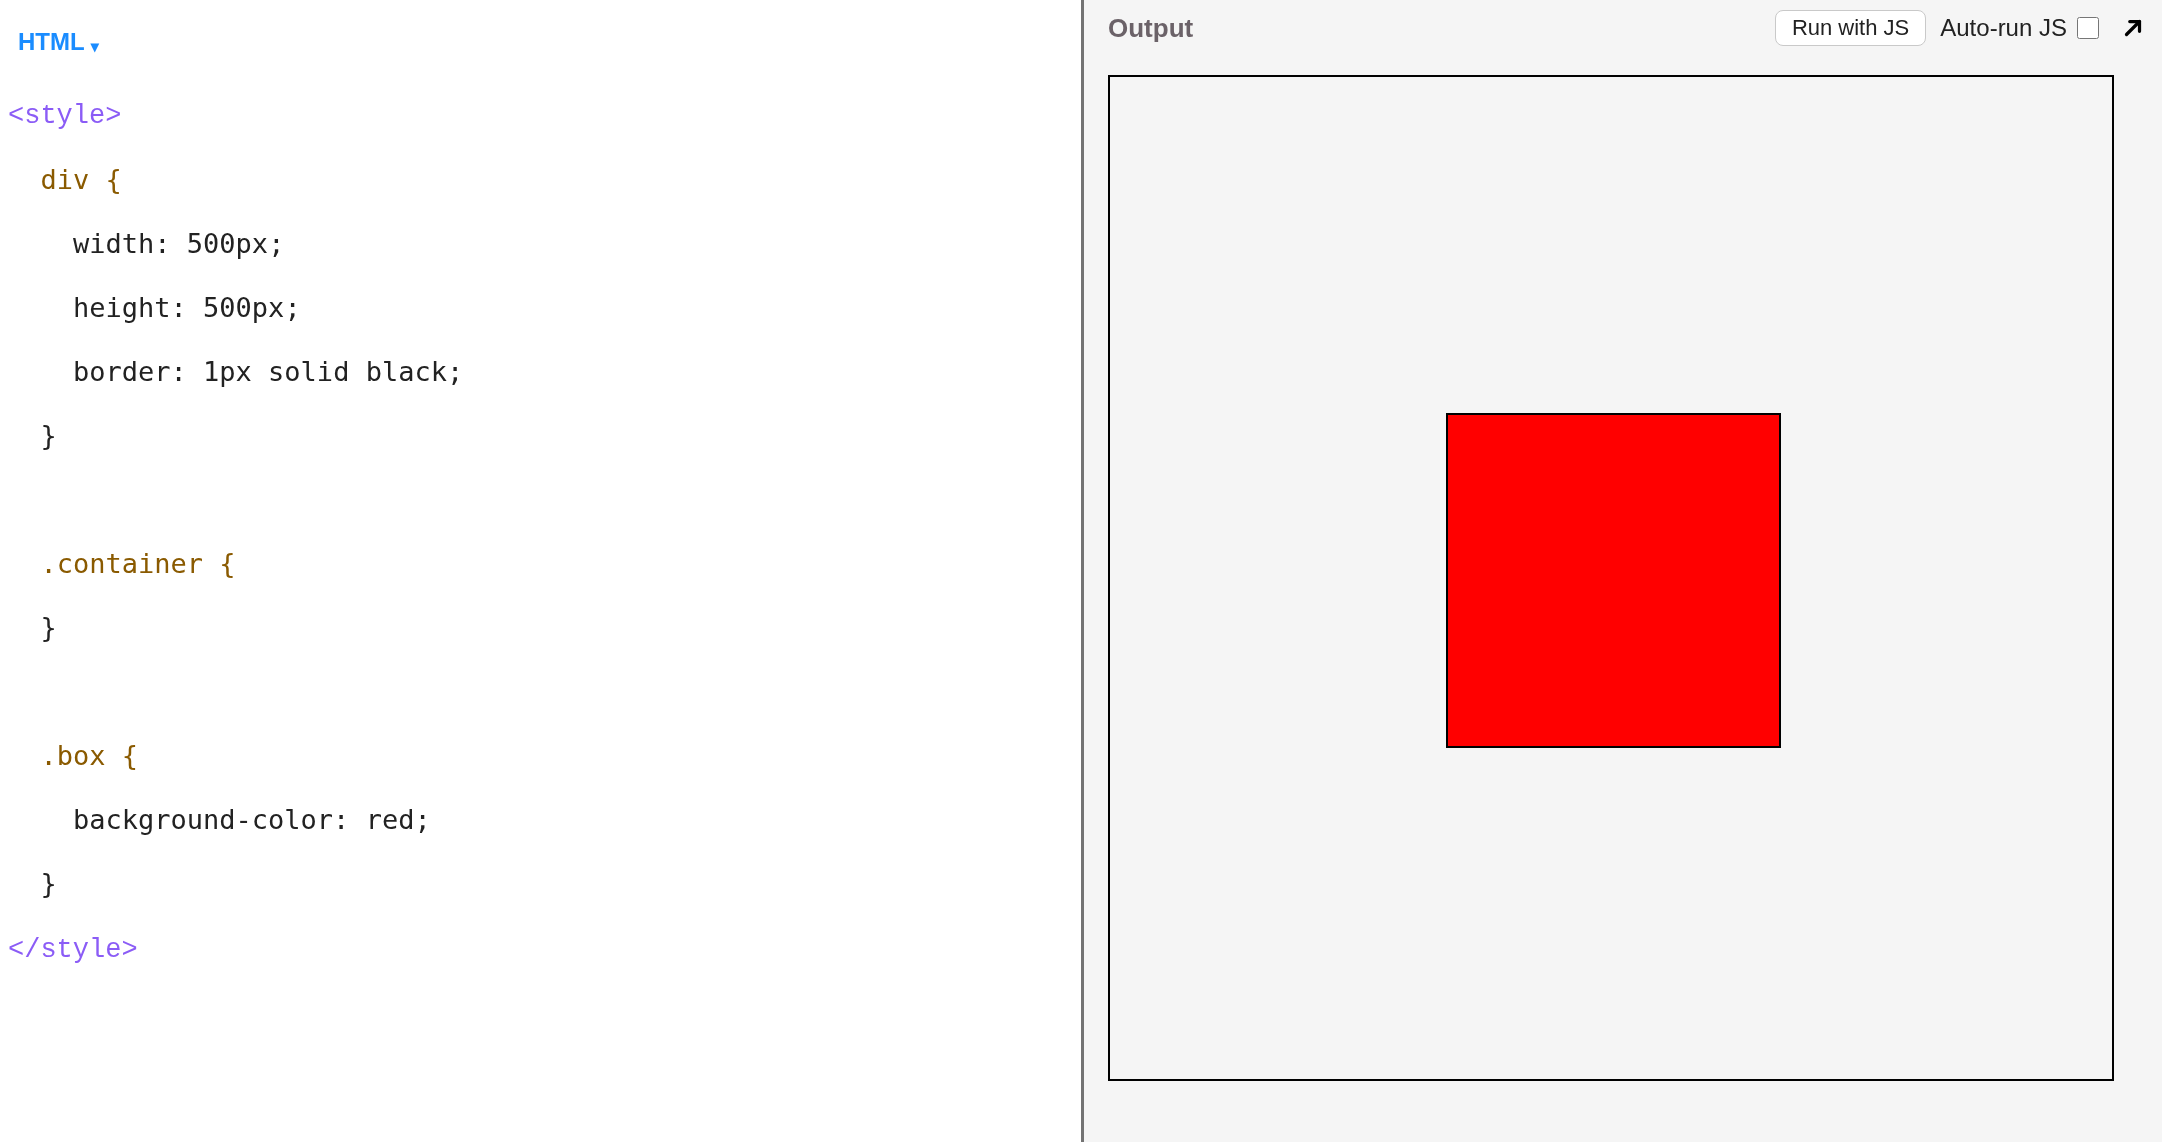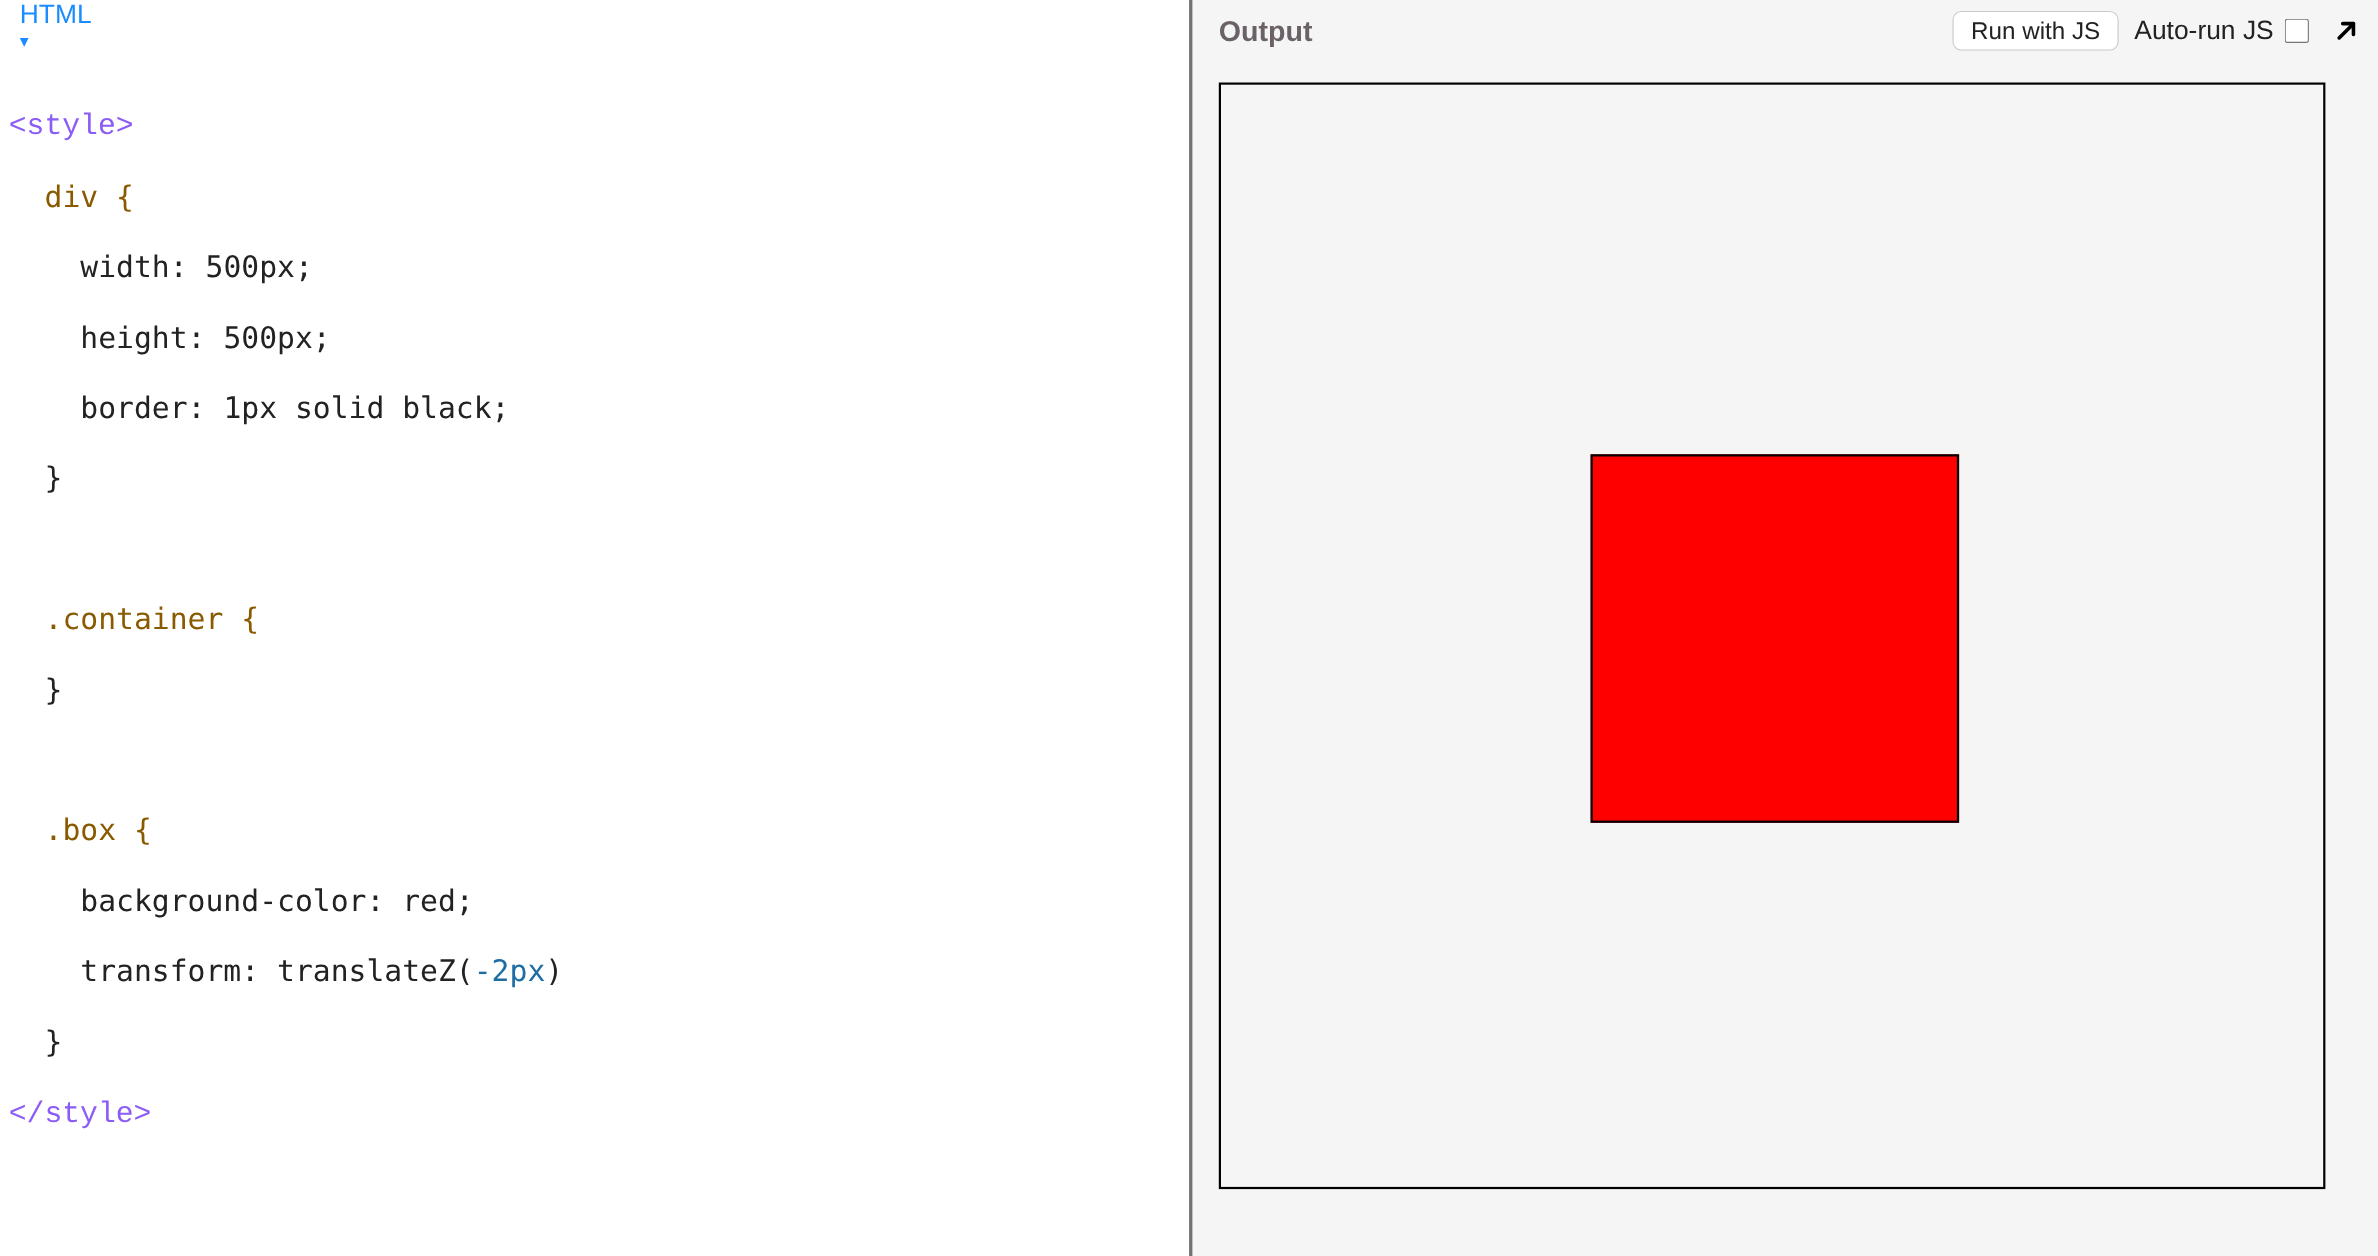--- a/index.html
+++ b/index.html
@@ -30,12 +30,11 @@
   .pane-header {
     height: 56px;
     display: flex;
-    align-items: flex-start;
+    align-items: flex-end;
     padding: 0 18px;
     font-size: 24px;
     color: #1a8cff;
-    font-weight: 400;
-    flex-direction: column;
+    font-weight: 700;
   }
   .pane-header .lang-label { margin-right: 6px; }
   .chevron { font-size: 16px; color: #1a8cff; }

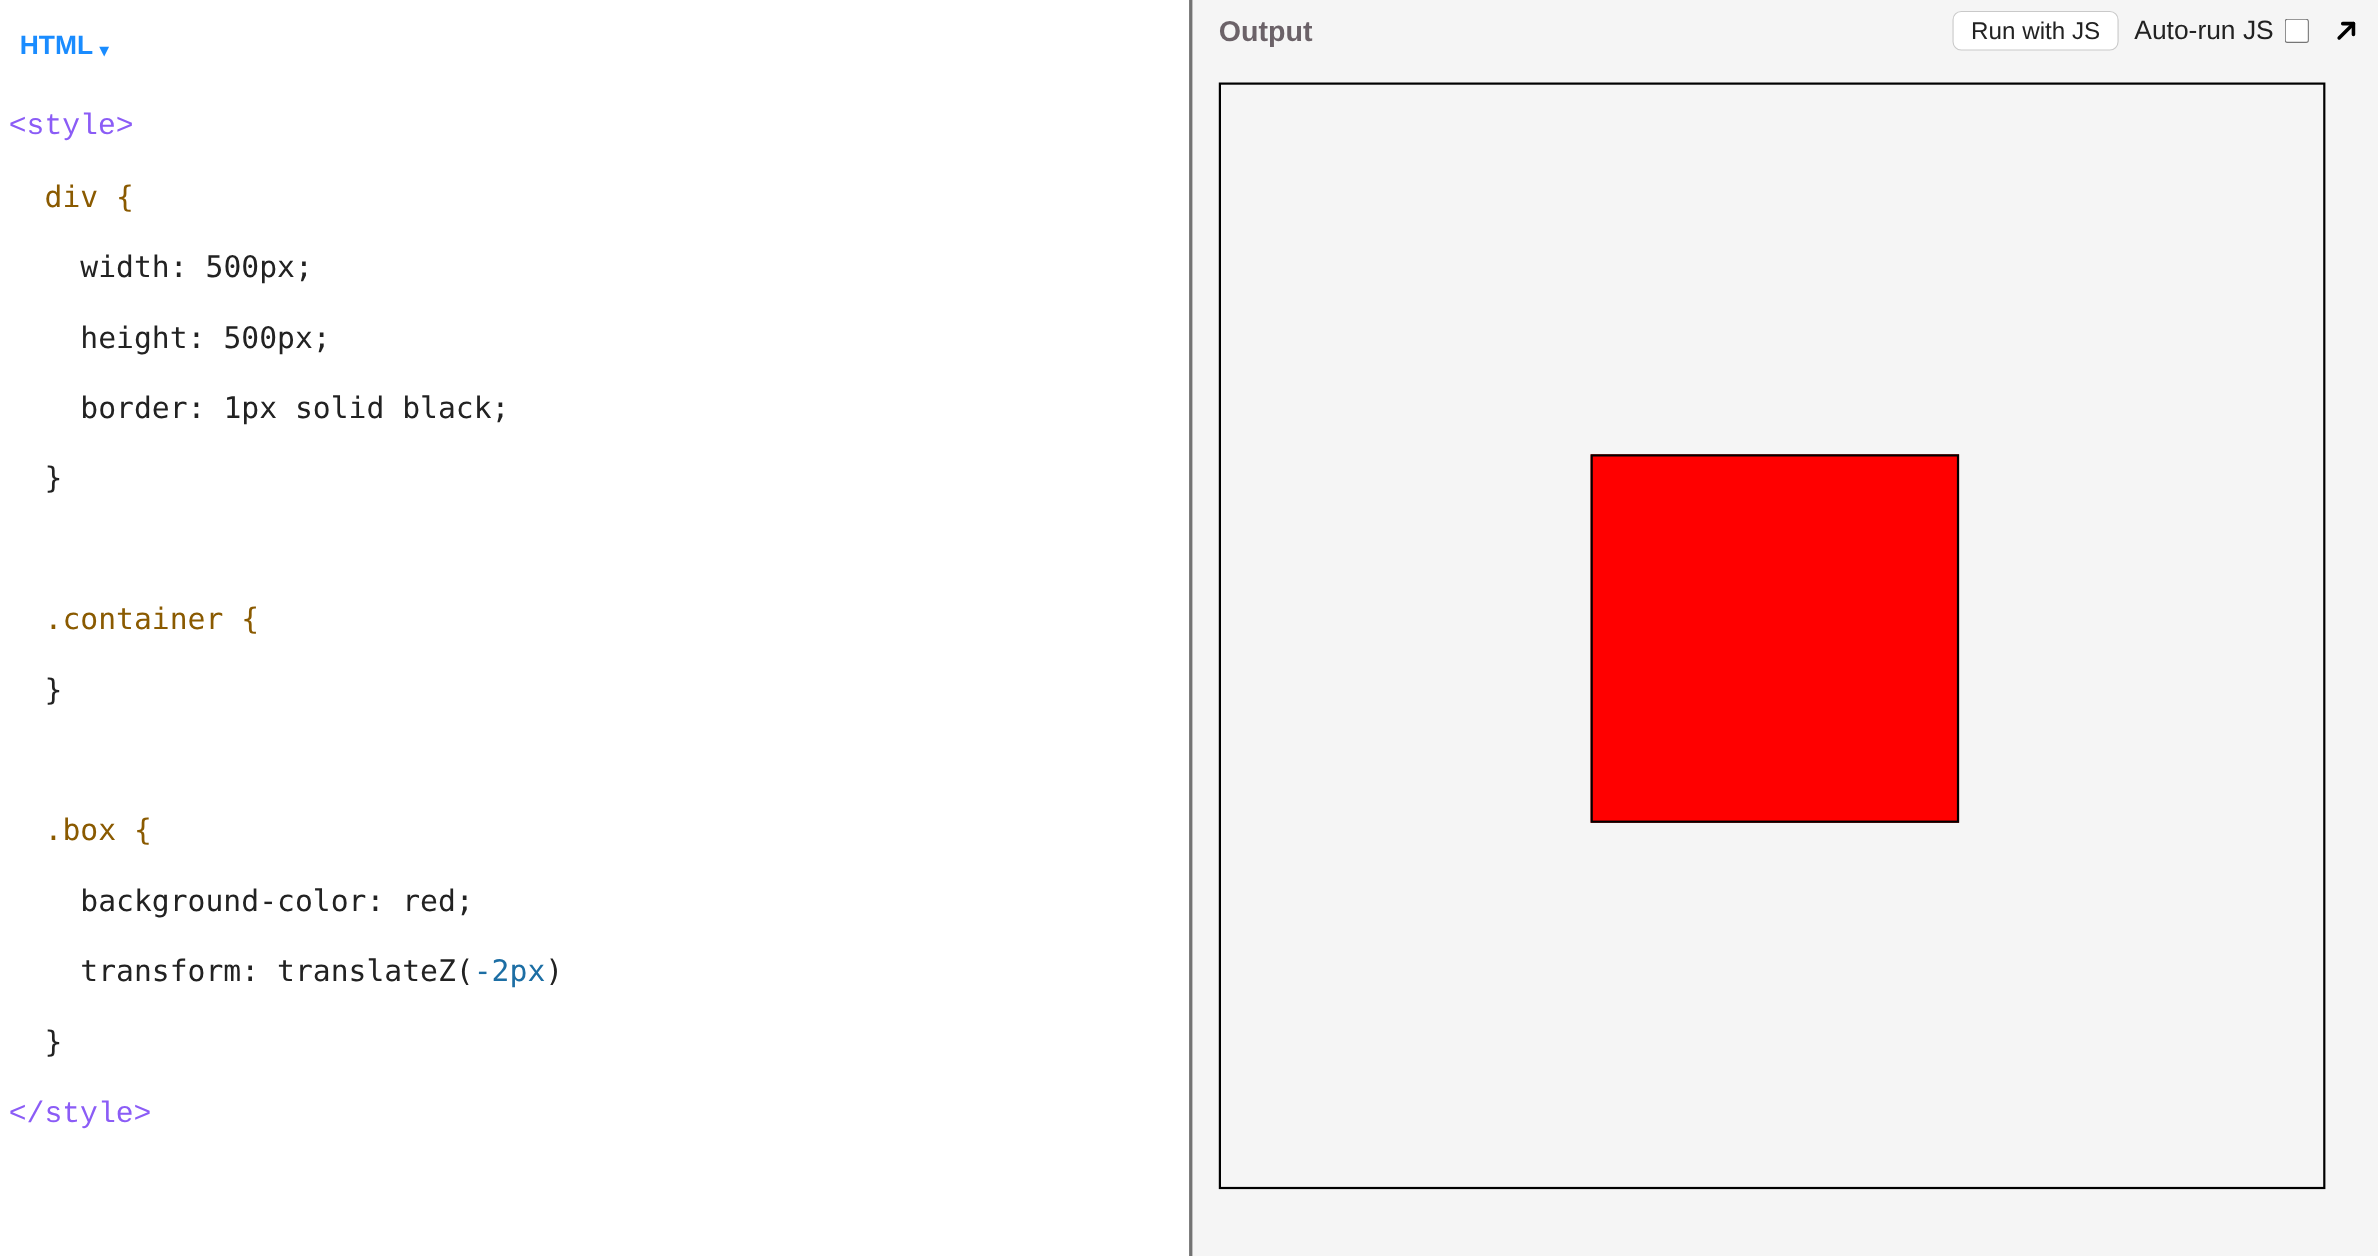--- a/index.html
+++ b/index.html
@@ -143,7 +143,6 @@
 <div class="row"><span></span></div>
 <div class="row"><span class="c-sel">  .box {</span></div>
 <div class="row"><span class="c-prop">    background-color</span><span class="c-punct">:</span><span class="c-val"> red</span><span class="c-punct">;</span></div>
-<div class="row"><span class="c-prop">    transform</span><span class="c-punct">:</span><span class="c-val"> translateZ(</span><span class="c-num">-2px</span><span class="c-val">)</span></div>
 <div class="row"><span class="c-bracket">  }</span></div>
 <div class="row"><span class="c-tag">&lt;/style&gt;</span></div>
 

